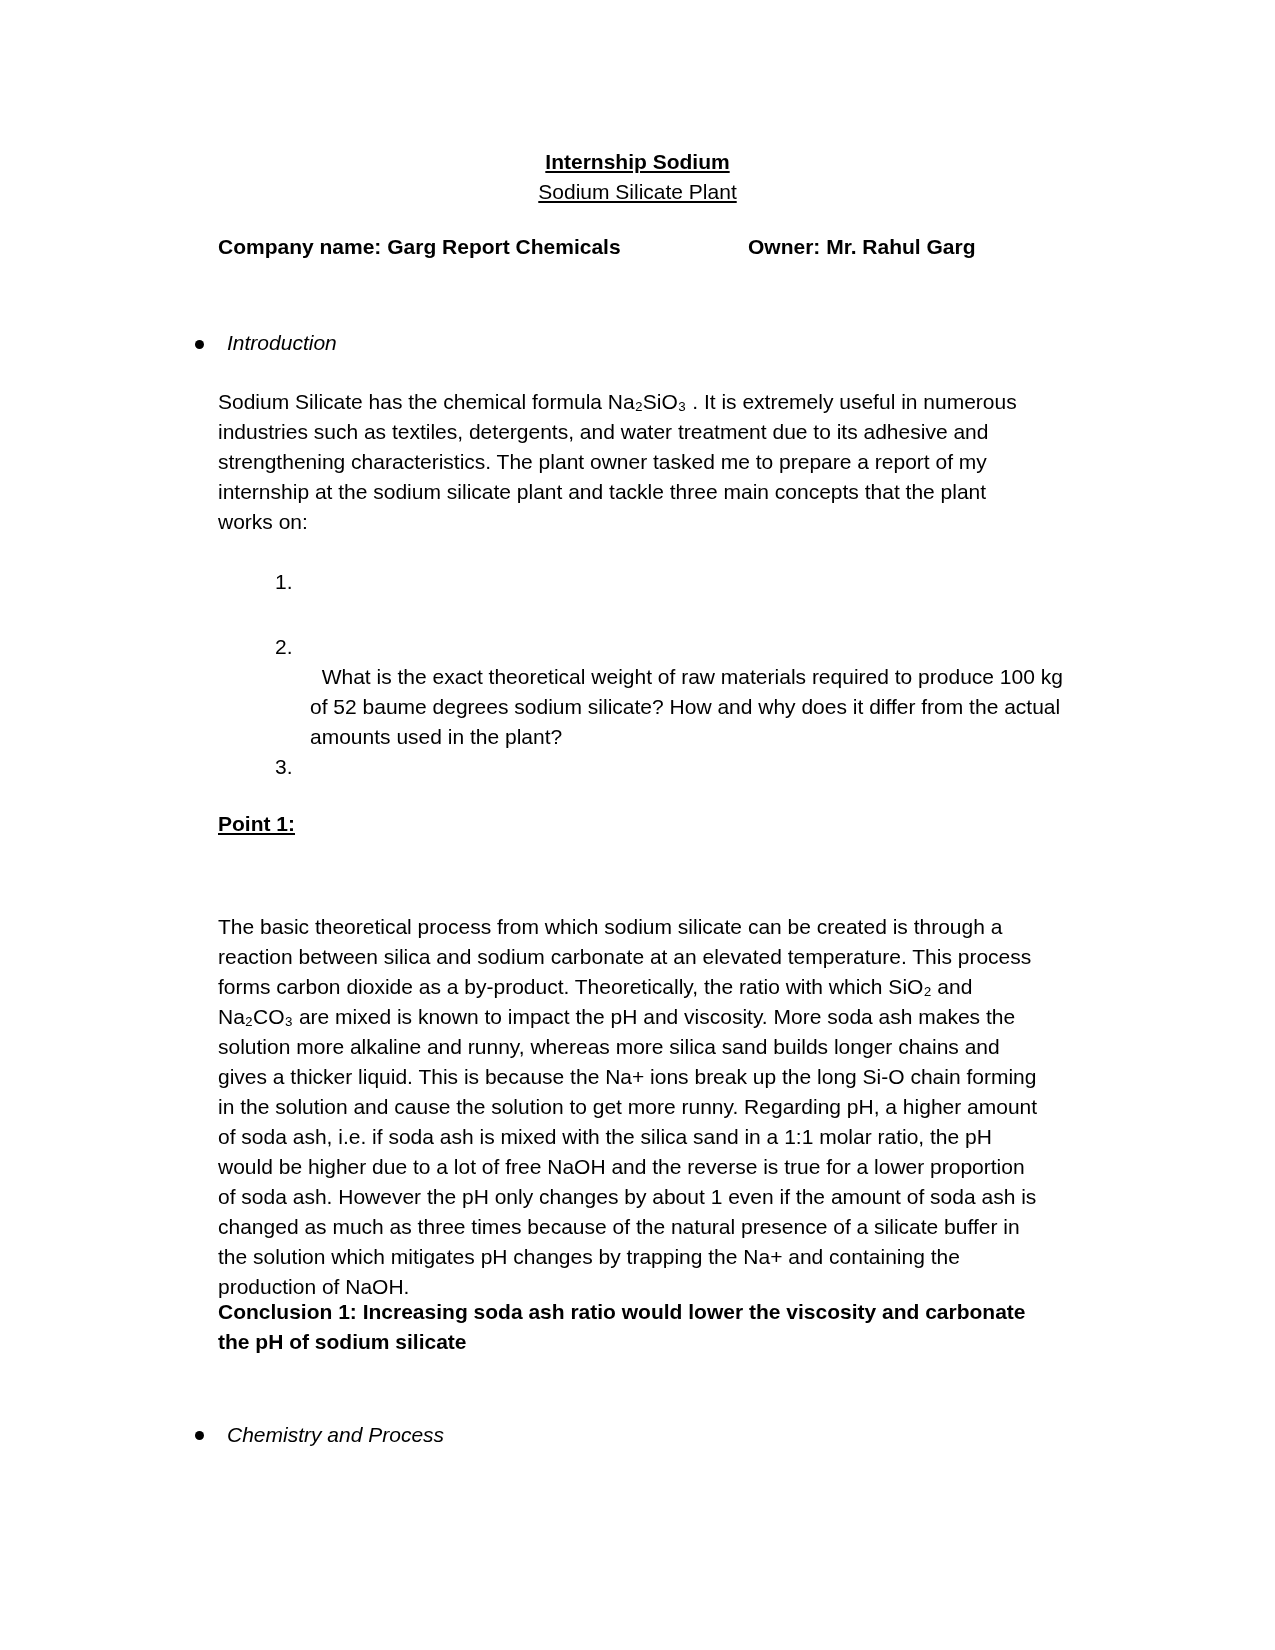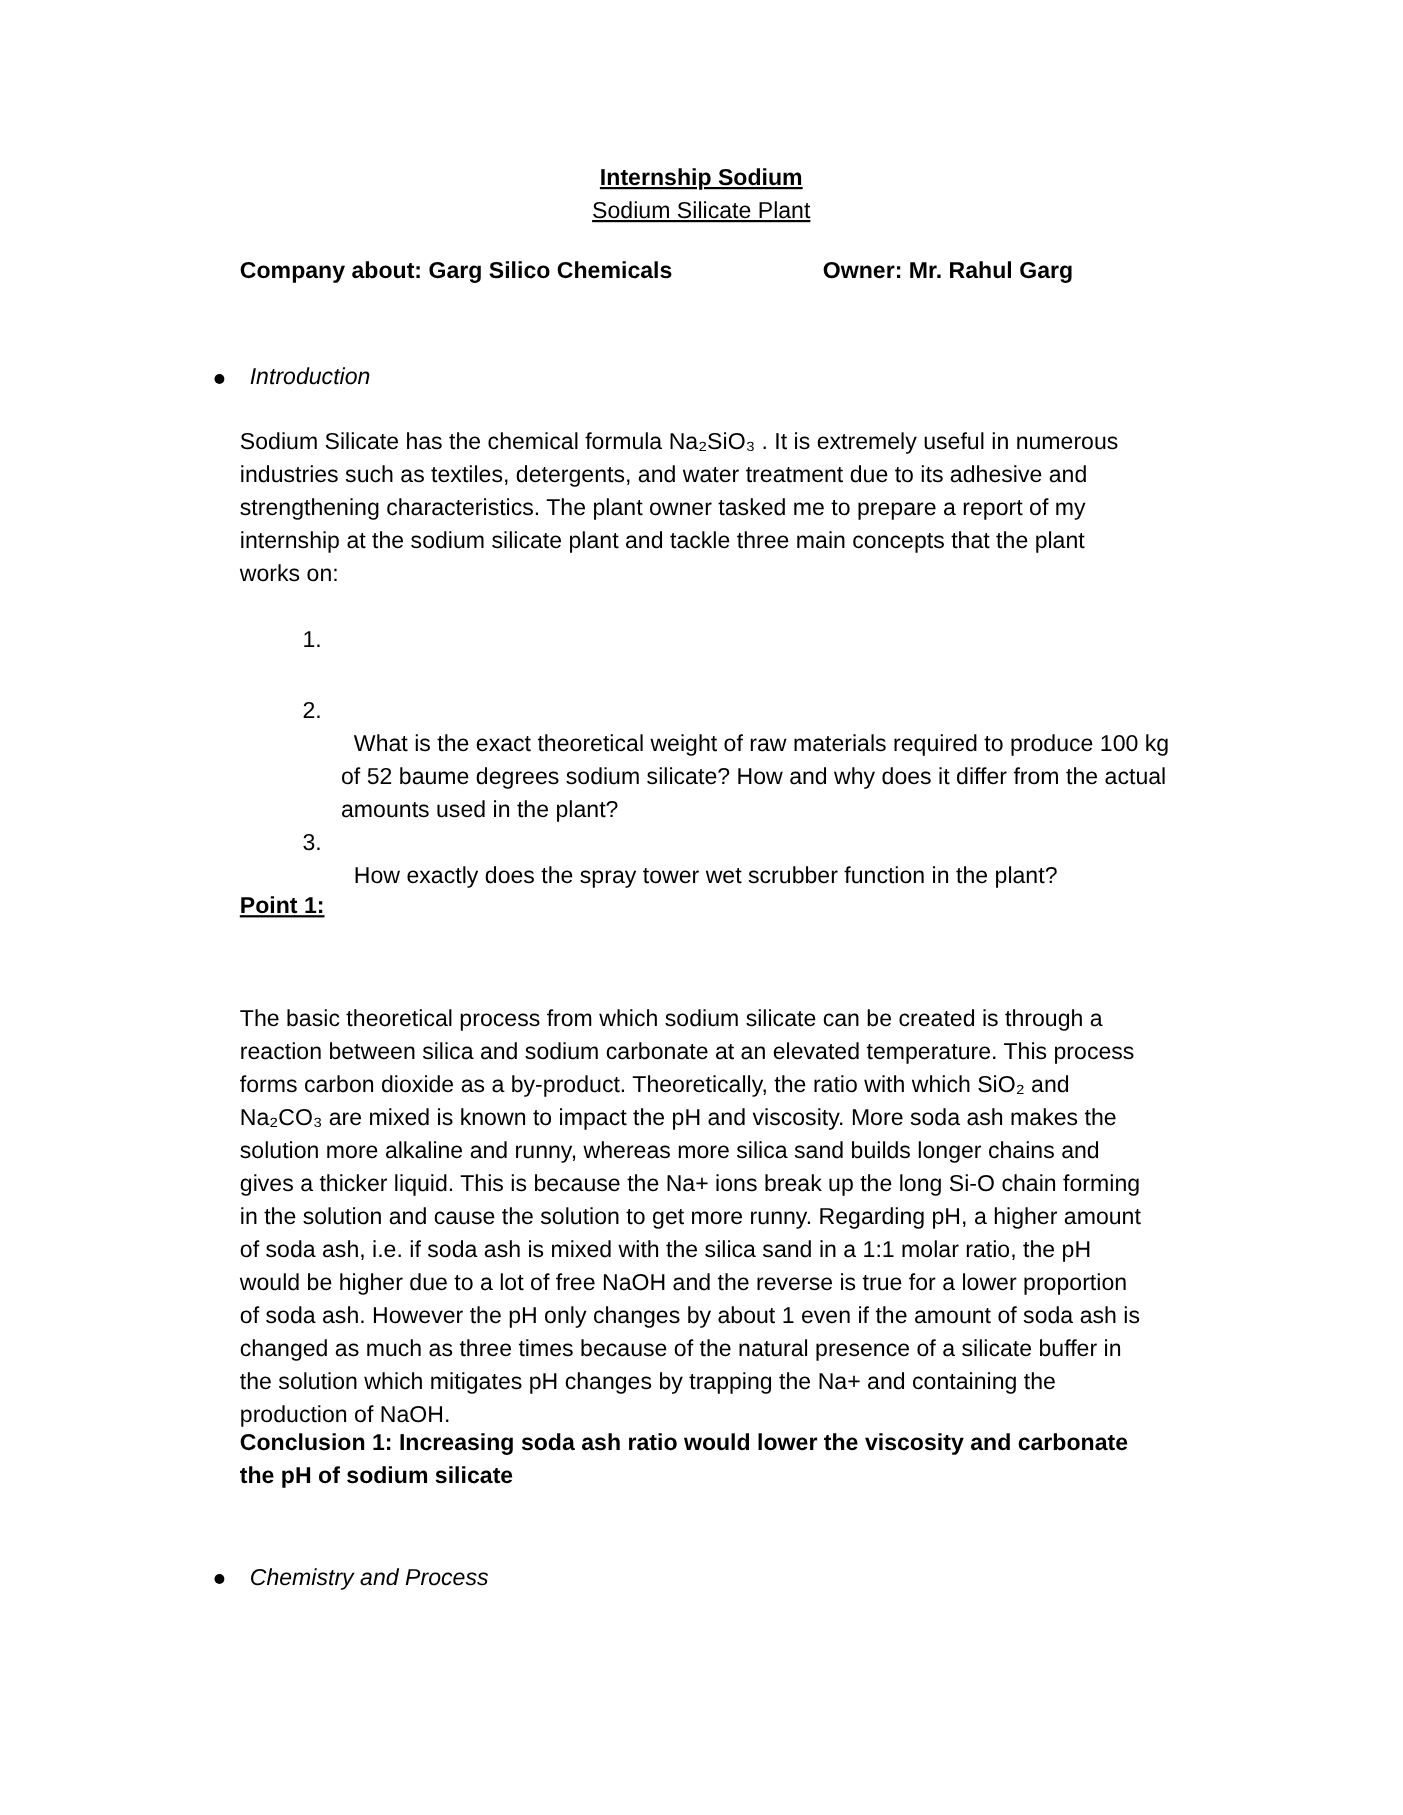--- a/index.html
+++ b/index.html
@@ -32,7 +32,7 @@
 <div class="abs center b u" style="top:147px;">Internship Sodium</div>
 <div class="abs center u" style="top:177px;">Sodium Silicate Plant</div>
 
-<div class="abs b" style="top:232px; left:218px;">Company about: Garg Silico Chemicals</div>
+<div class="abs b" style="top:232px; left:218px;">Company name: Garg Report Chemicals</div>
 <div class="abs b" style="top:232px; left:748px;text-align:center;">Owner: Mr. Rahul Garg</div>
 
 <span class="dot" style="left:195px; top:340px;"></span>

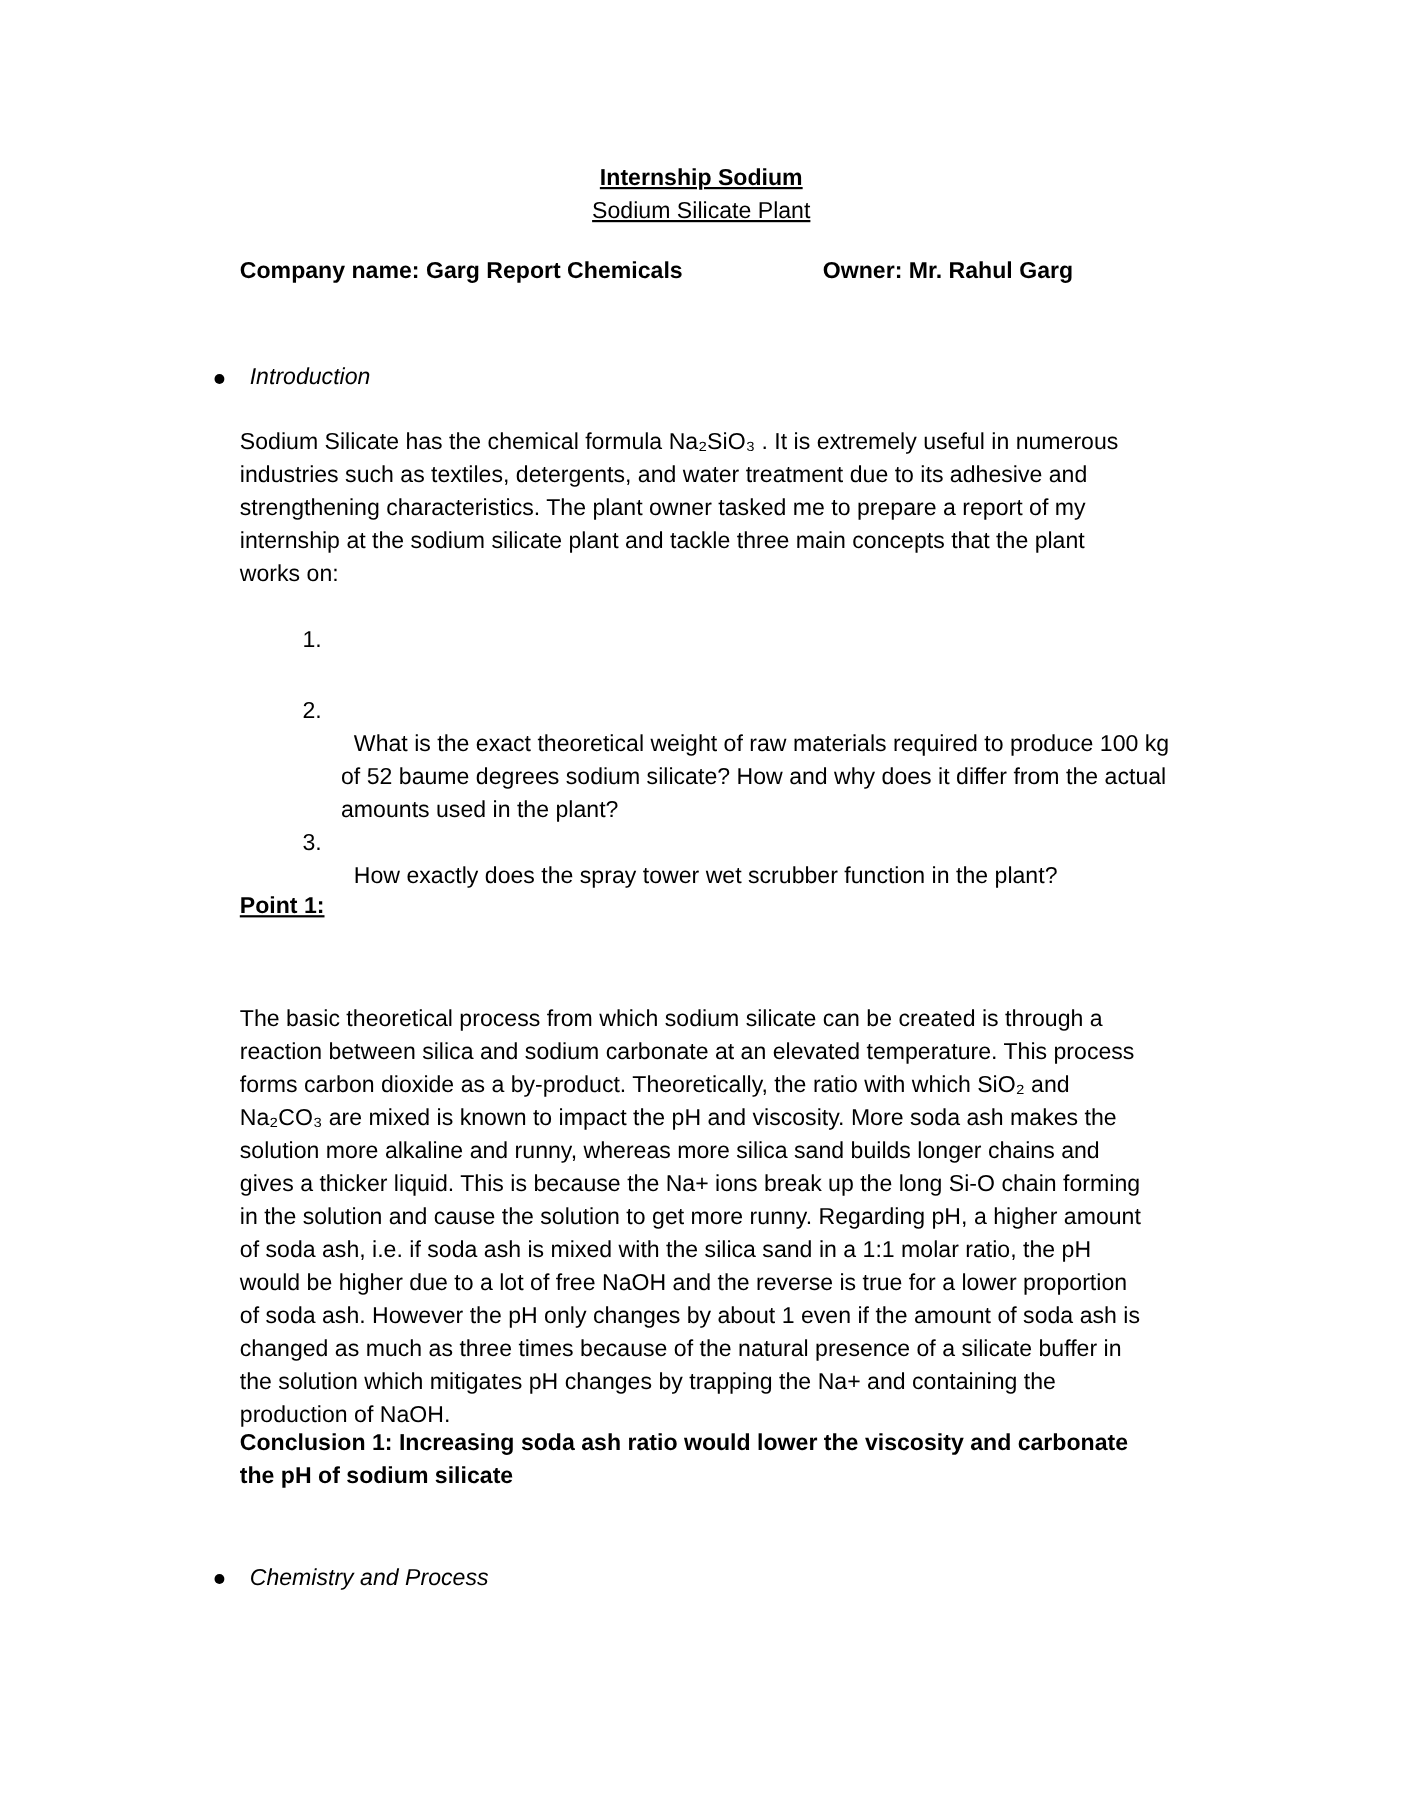--- a/index.html
+++ b/index.html
@@ -55,7 +55,7 @@
 </div>
 
 <div class="list-item" style="top:752px;">
-  <span class="num">3.</span><span>How exactly does the spray tower wet scrubber function in the plant?</span>
+  <span class="num">3.</span>
 </div>
 
 <div class="abs b u" style="top:809px; left:218px;">Point 1:</div>

